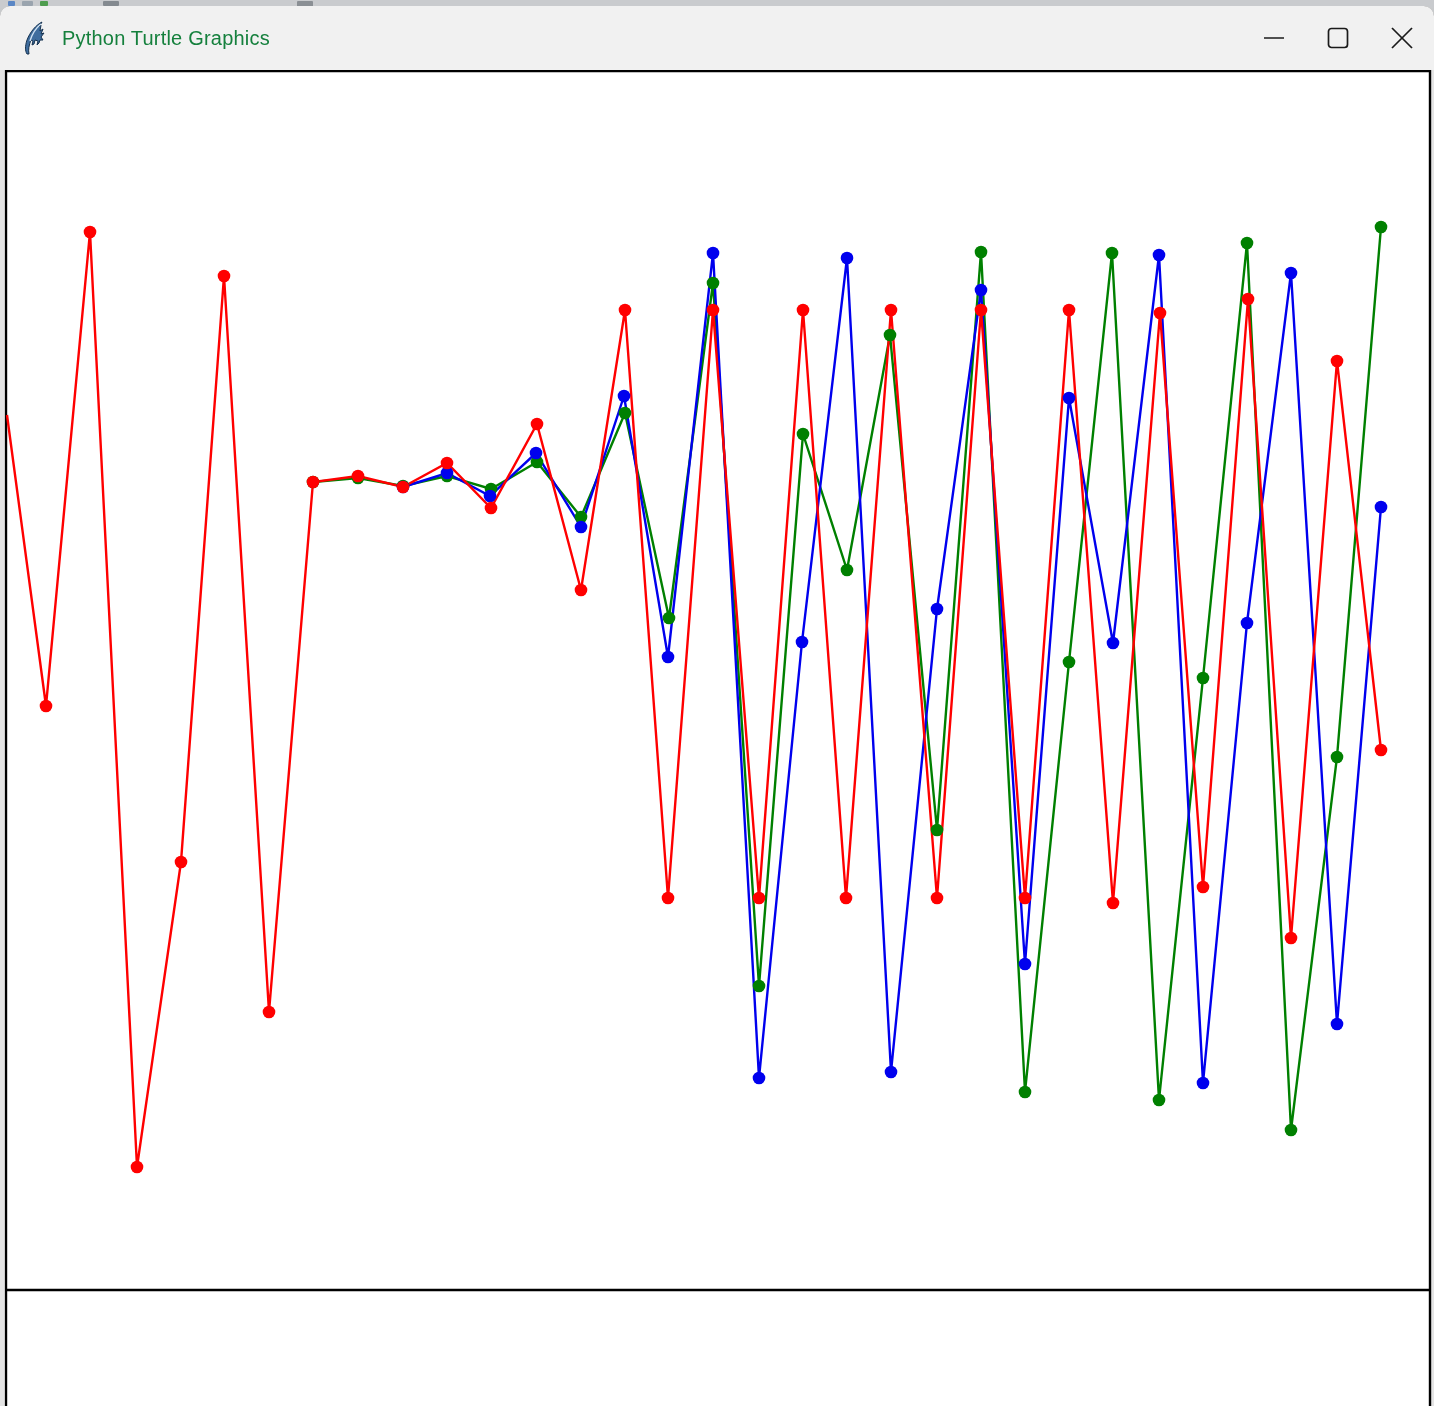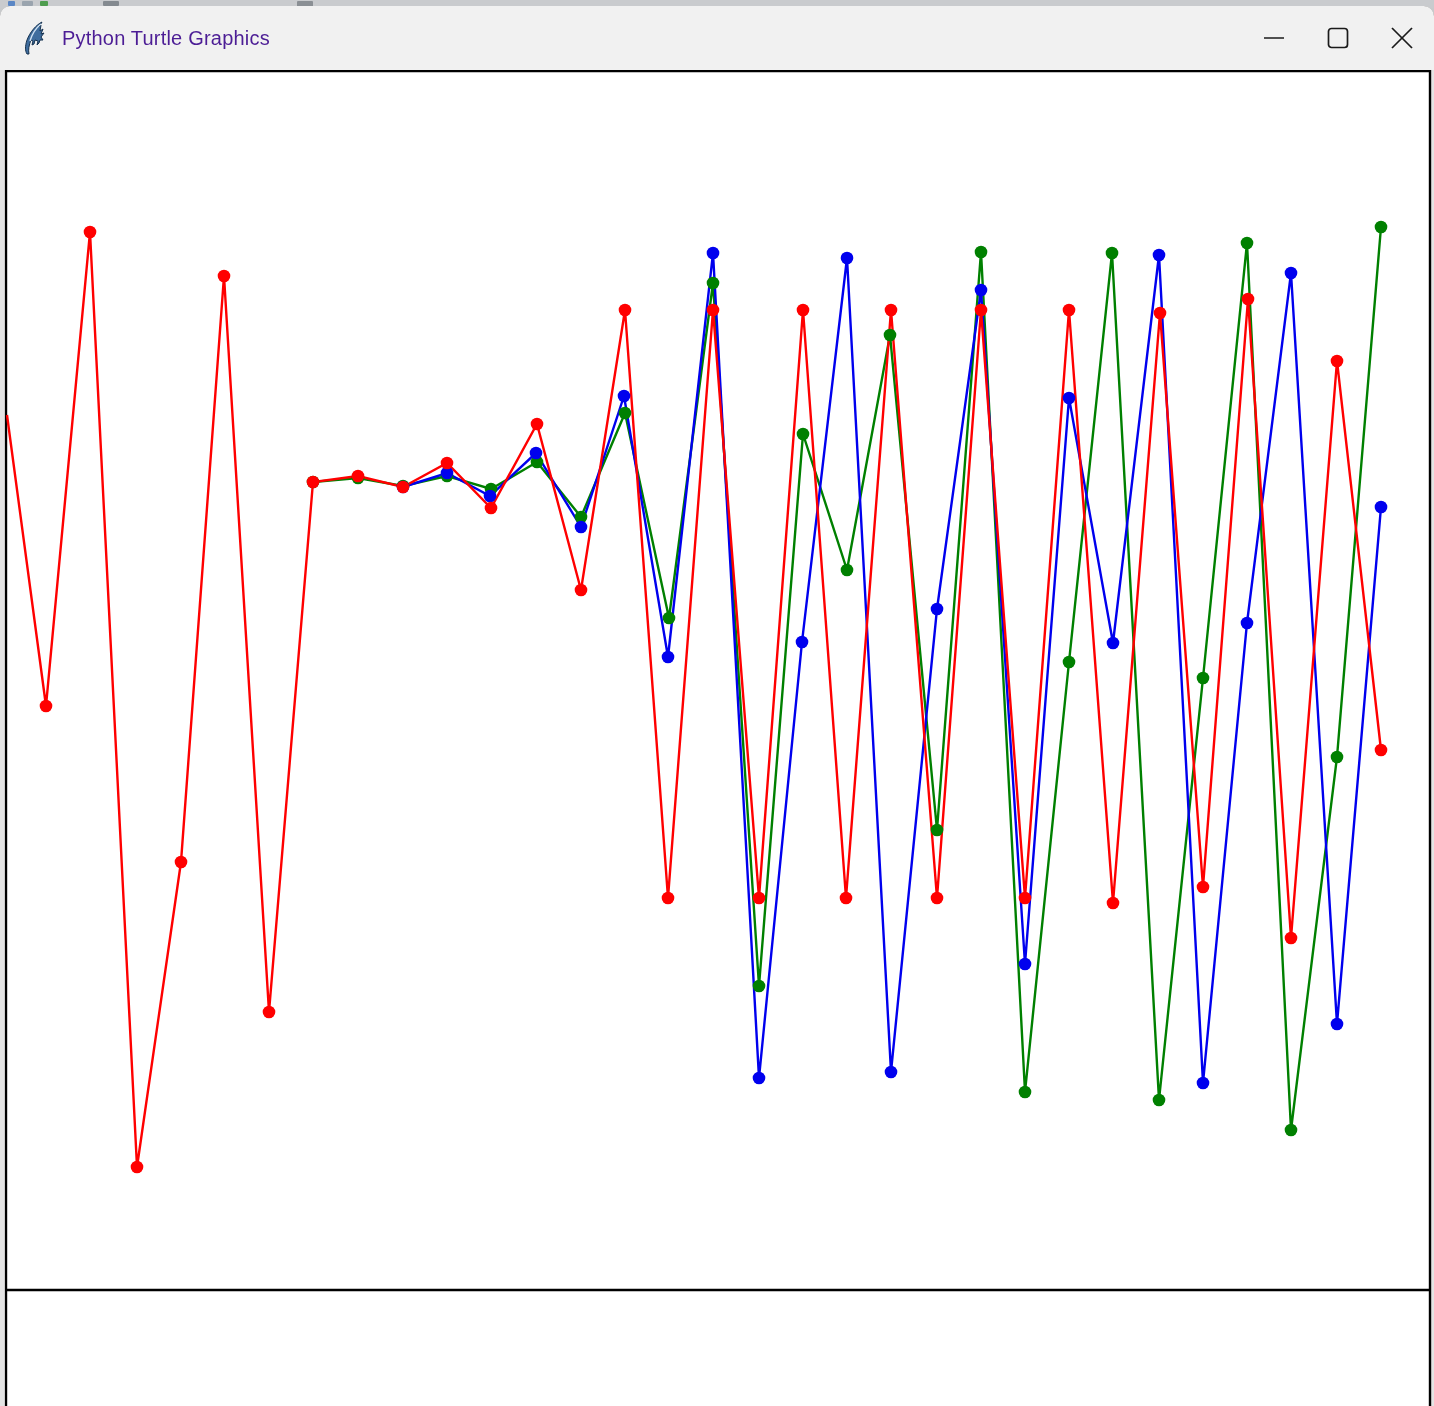--- a/index.html
+++ b/index.html
@@ -15,7 +15,7 @@
   .titlebar{position:absolute;top:0;left:0;width:1434px;height:64px;background:#f1f1f1;
     display:flex;align-items:center;border-radius:10px 10px 0 0;}
   .app-icon{margin-left:22px;width:28px;height:34px;flex:0 0 auto;}
-  .title-text{margin-left:12px;font-size:20px;color:#4c1d95;letter-spacing:0.2px;}
+  .title-text{margin-left:12px;font-size:20px;color:#15803d;letter-spacing:0.2px;}
   .controls{position:absolute;right:0;top:0;height:64px;display:flex;}
   .ctrl-btn{width:64px;height:64px;display:flex;align-items:center;justify-content:center;background:transparent;border:none;padding:0;cursor:default;}
 

